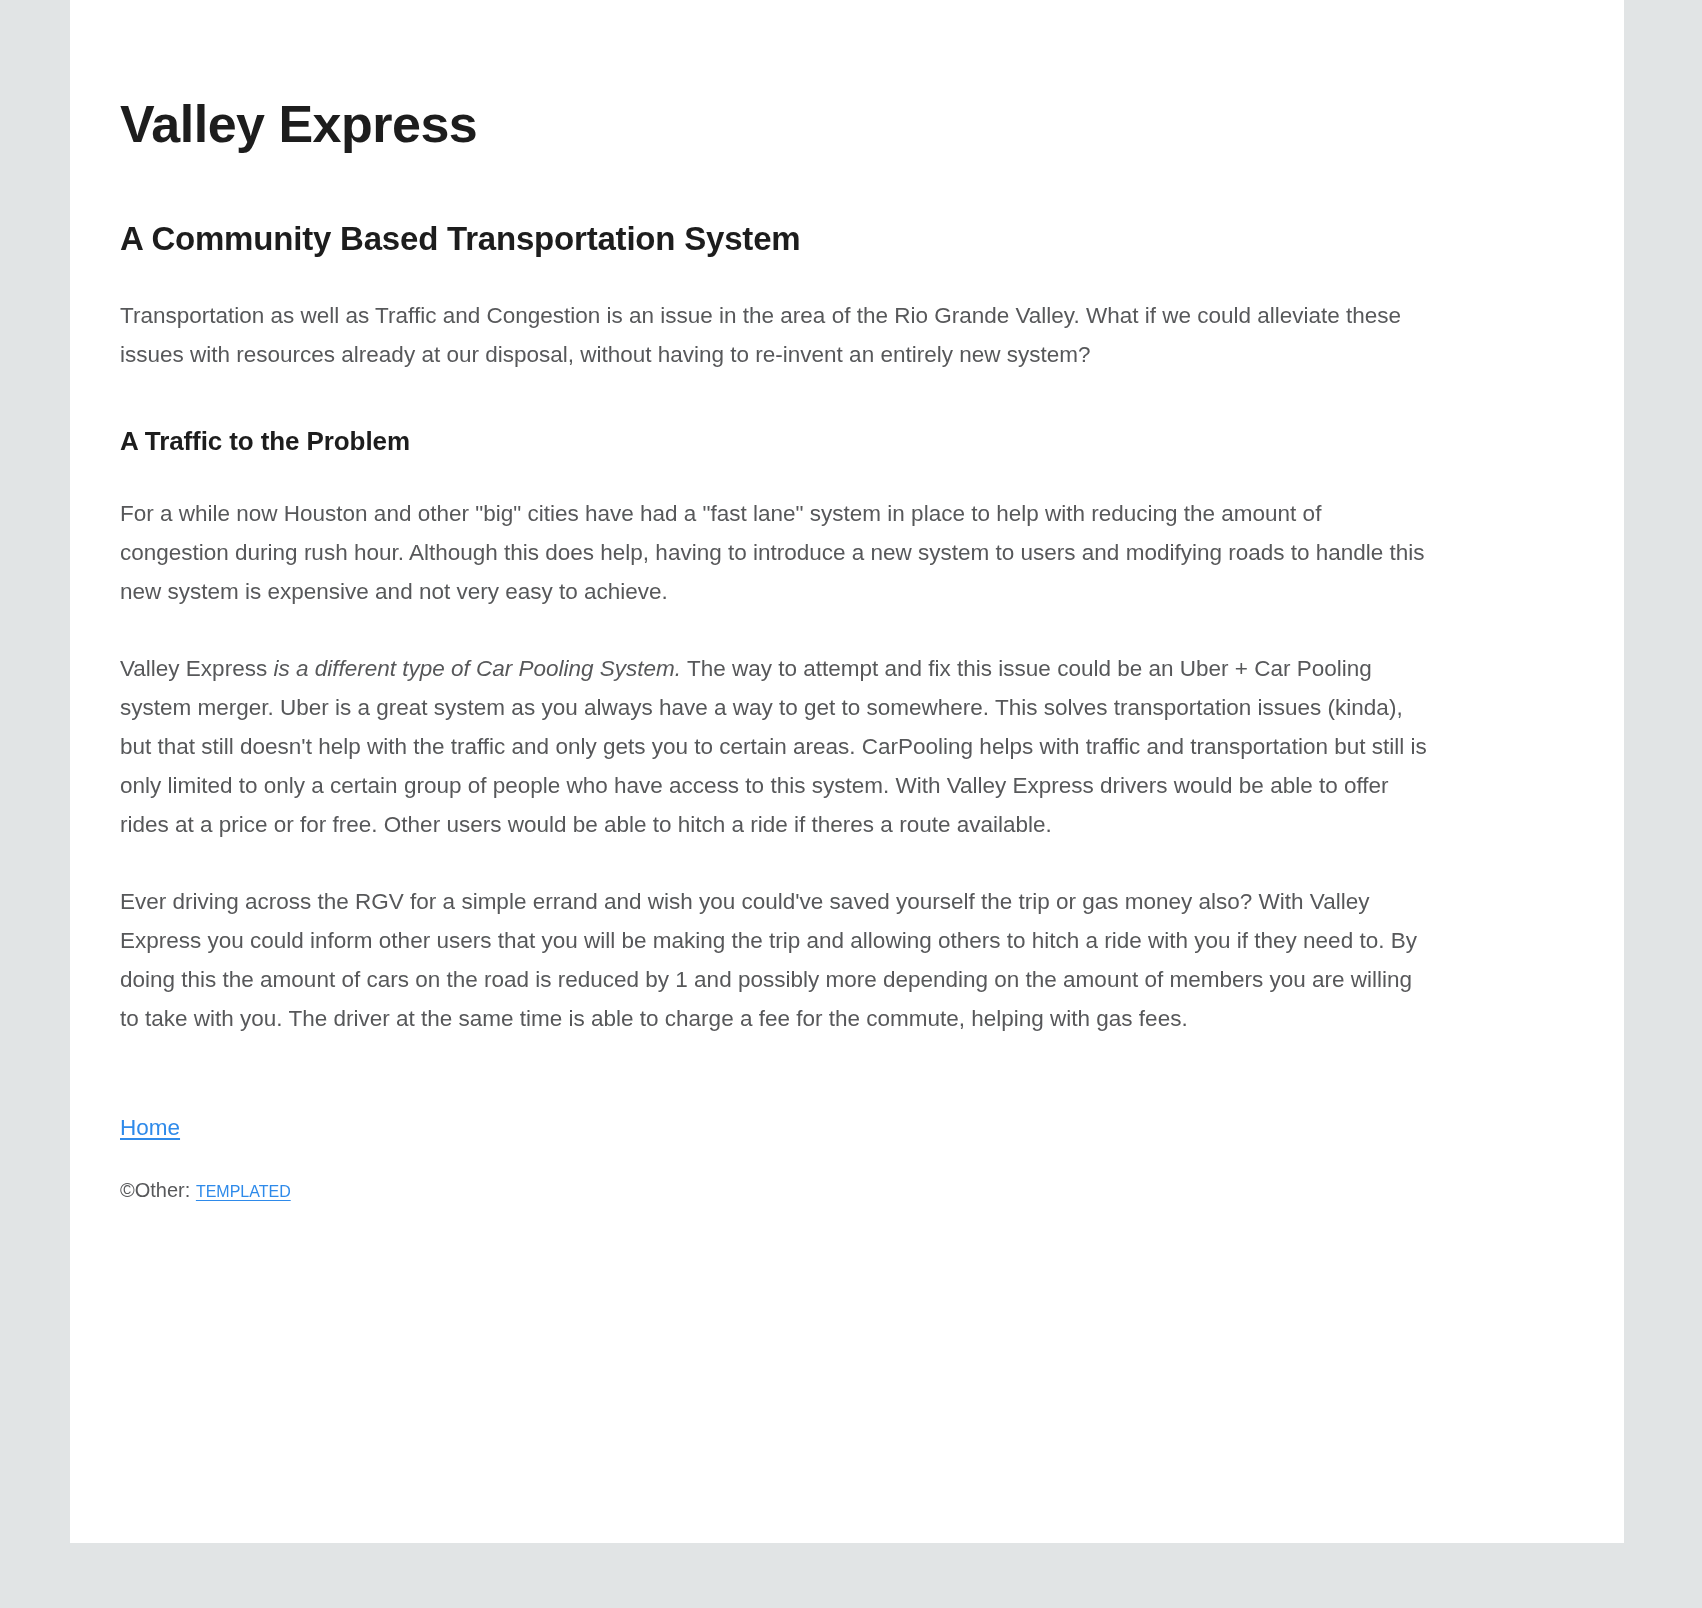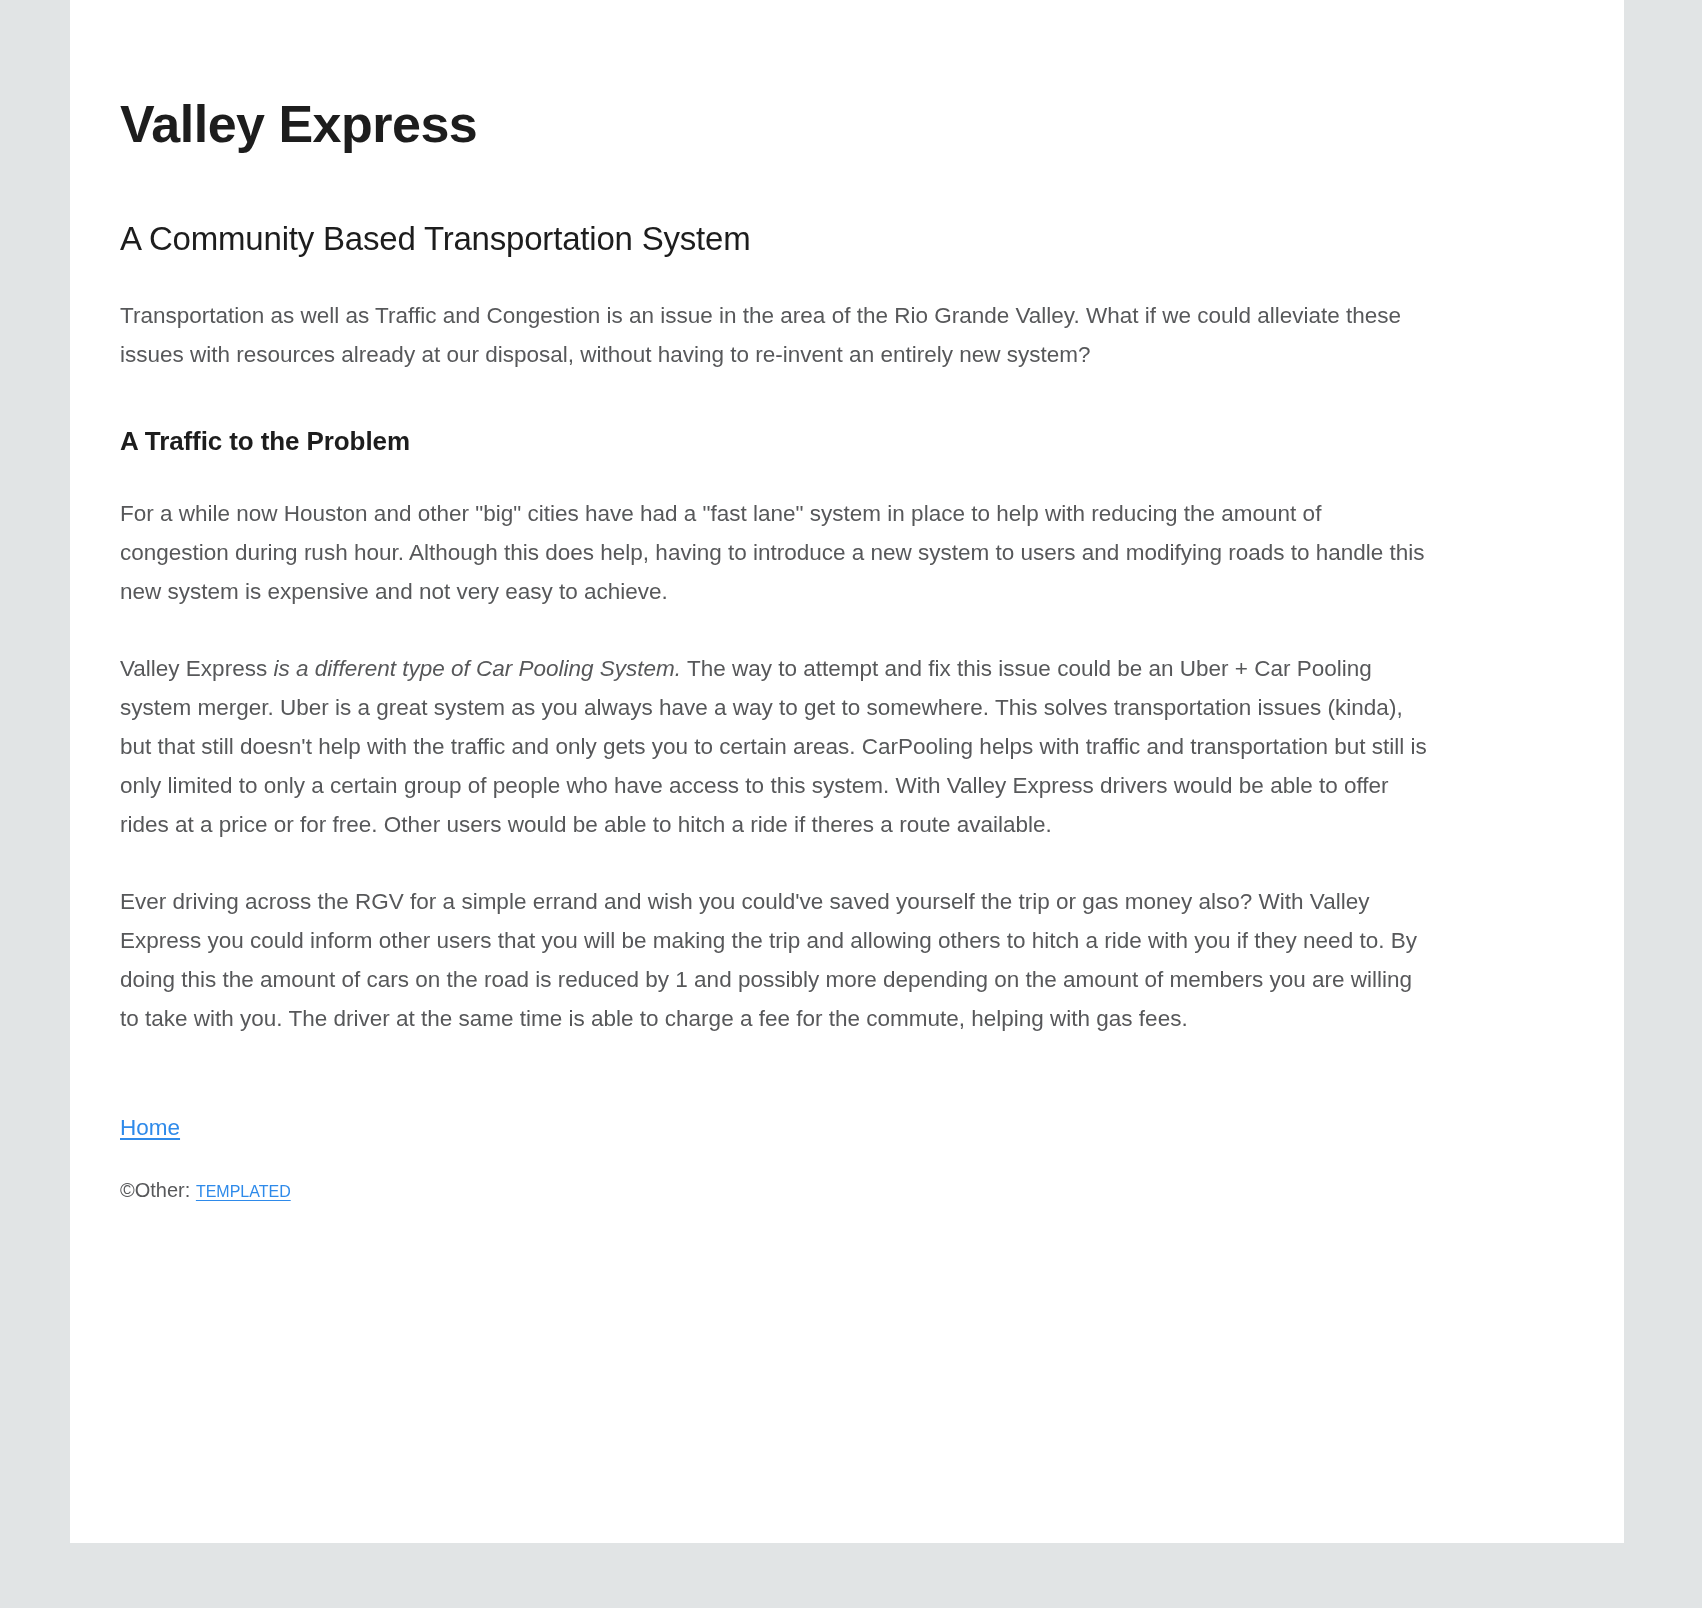--- a/index.html
+++ b/index.html
@@ -46,7 +46,7 @@
   .section-title {
     font-size: 33px;
     line-height: 1.2;
-    font-weight: 400;
+    font-weight: 700;
     color: #1d1d1d;
     letter-spacing: -0.2px;
     margin: 0 0 38px 0;

